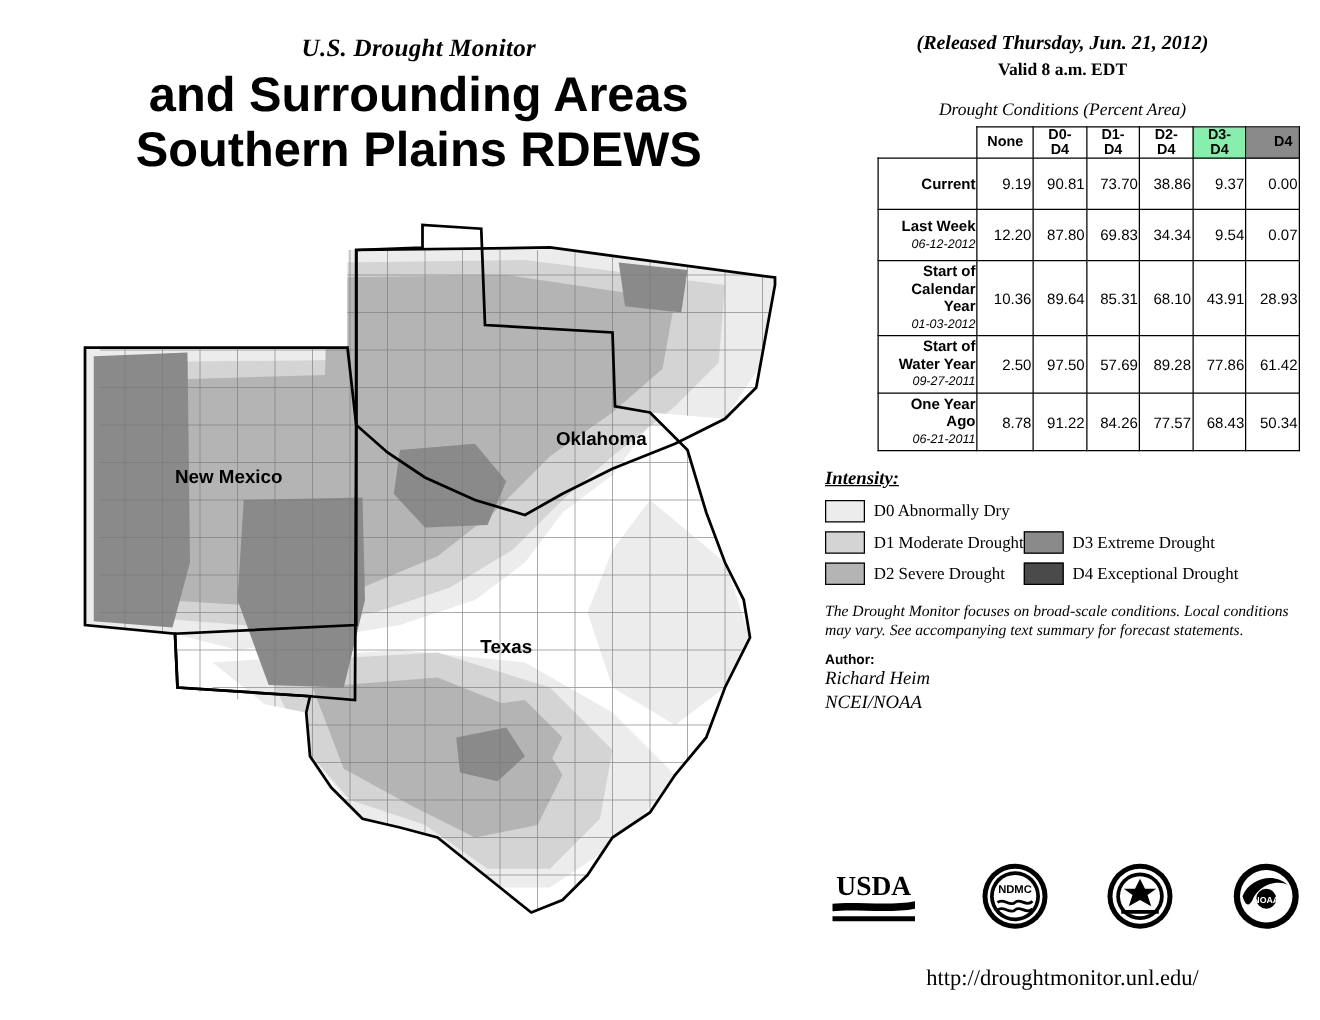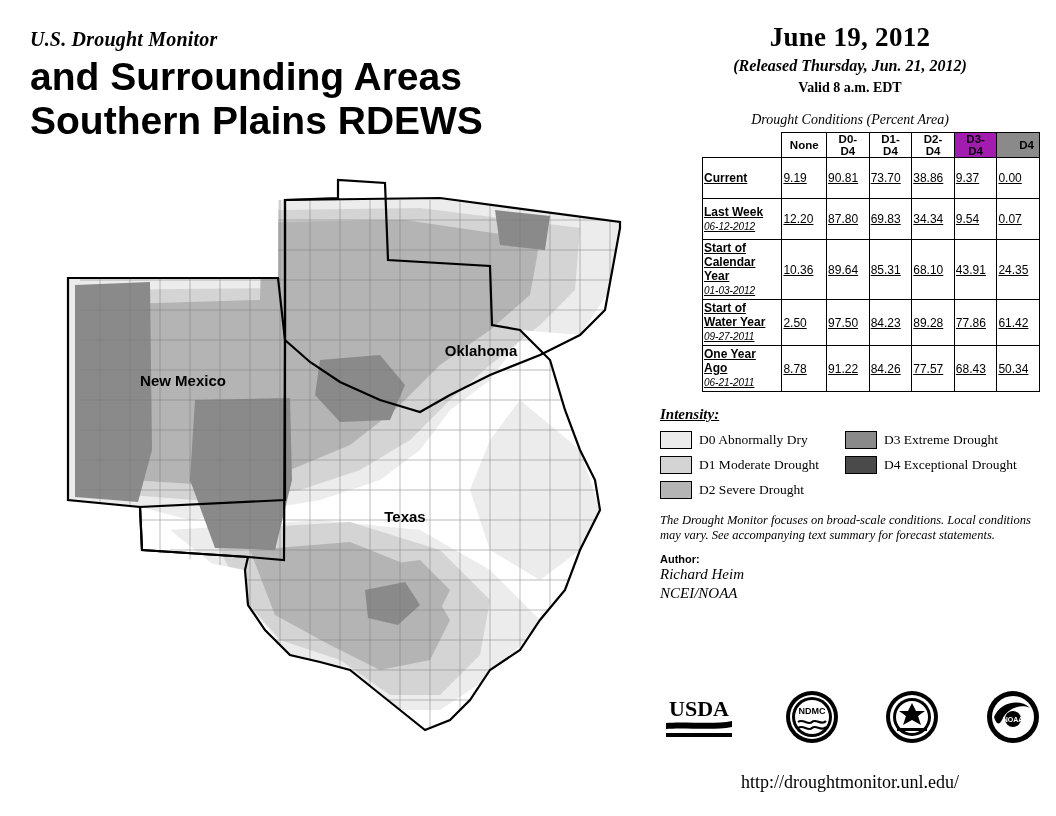--- a/index.html
+++ b/index.html
@@ -7,7 +7,7 @@
   .wrap{position:relative;width:1056px;height:816px;}
 
   
-  #title-block{position:absolute;left:30px;top:28px;width:610px;text-align:left;}
+  #title-block{position:absolute;left:30px;top:28px;width:610px;text-align:center;}
   #dm-label{font-family:"Liberation Serif",serif;font-style:italic;font-weight:bold;font-size:20px;letter-spacing:.2px;}
   #main-title{font-family:"Liberation Sans",sans-serif;font-weight:bold;font-size:39px;line-height:44px;margin-top:4px;}
 

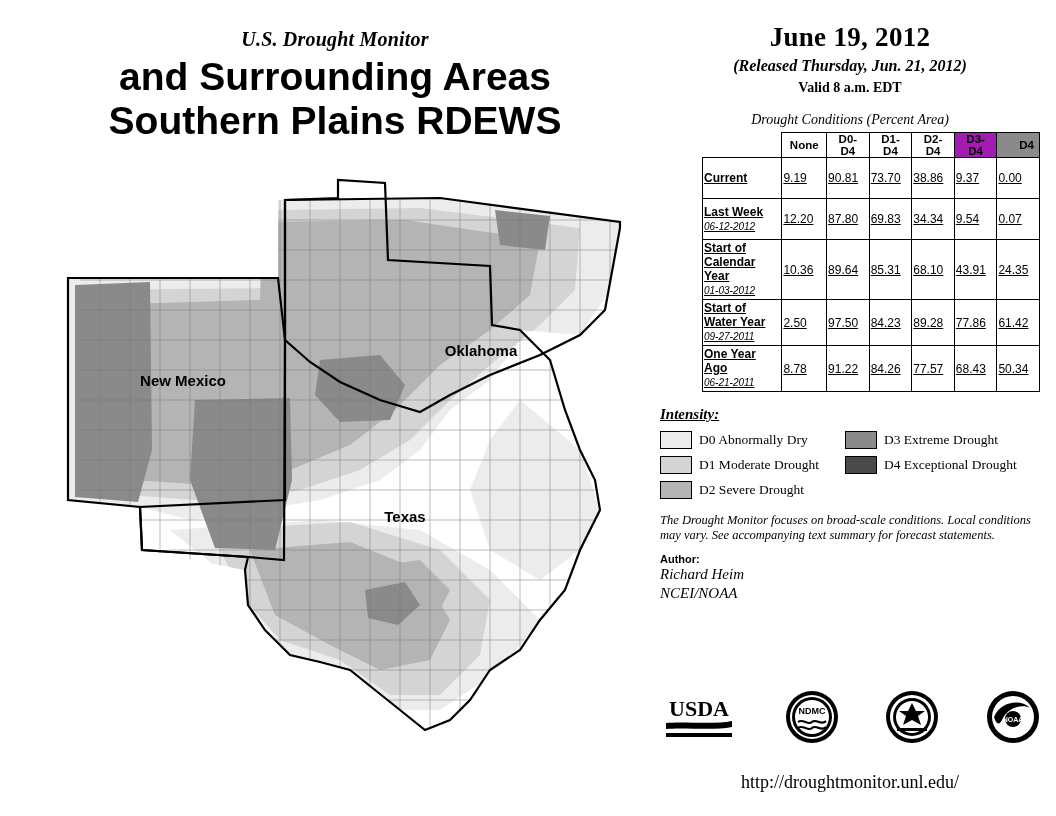--- a/index.html
+++ b/index.html
@@ -131,7 +131,6 @@
   </div>
 
   <div id="right-panel">
-    <div id="date-title">June 19, 2012</div>
     <div id="released">(Released Thursday, Jun. 21, 2012)</div>
     <div id="valid">Valid 8 a.m. EDT</div>
 

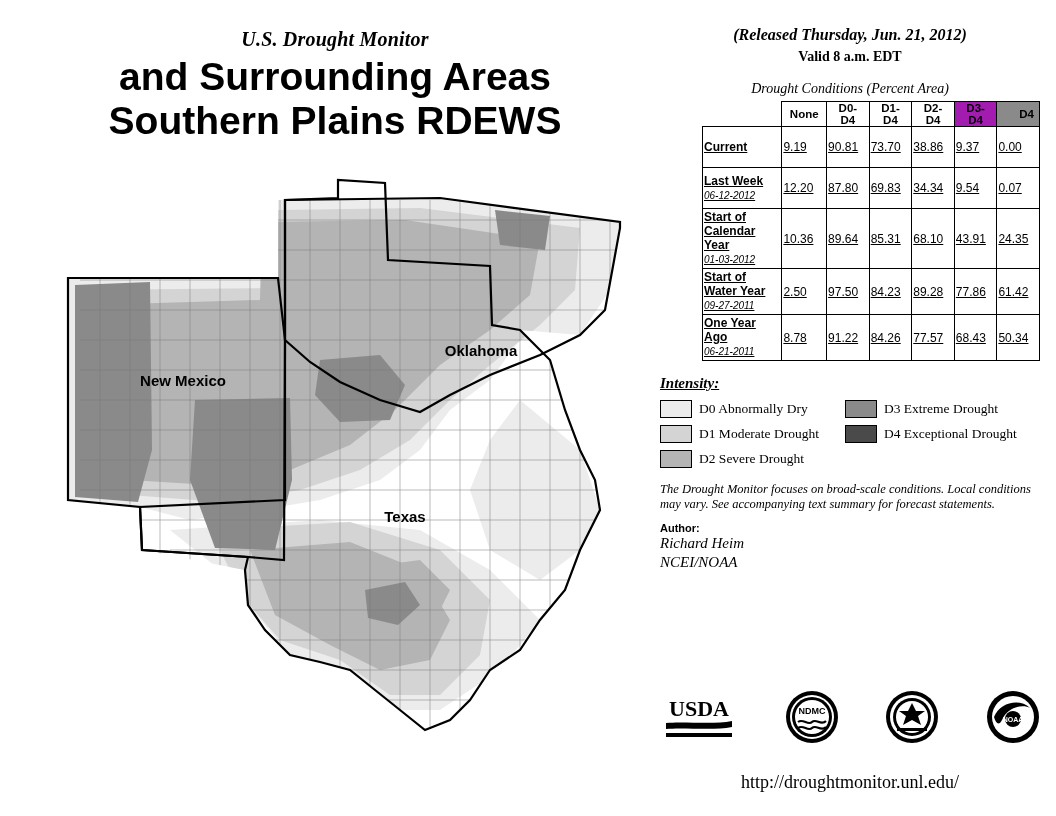--- a/index.html
+++ b/index.html
@@ -28,7 +28,7 @@
   table#cond-table th,table#cond-table td{border:1px solid #000;font-family:"Liberation Sans",sans-serif;}
   table#cond-table thead th{font-size:11.5px;font-weight:bold;text-align:center;height:22px;padding:0 5px;}
   table#cond-table thead th.blank{border:none;}
-  table#cond-table thead th.hdr-d34{background:#a21caf;}
+  table#cond-table thead th.hdr-d34{background:#86efac;}
   table#cond-table thead th.hdr-d4{background:#8a8a8a;text-align:right;}
   table#cond-table td{text-align:left;font-size:12px;height:38px;width:44px;text-decoration:underline;}
   table#cond-table td.rowlab{width:88px;font-size:12px;font-weight:bold;line-height:14px;}

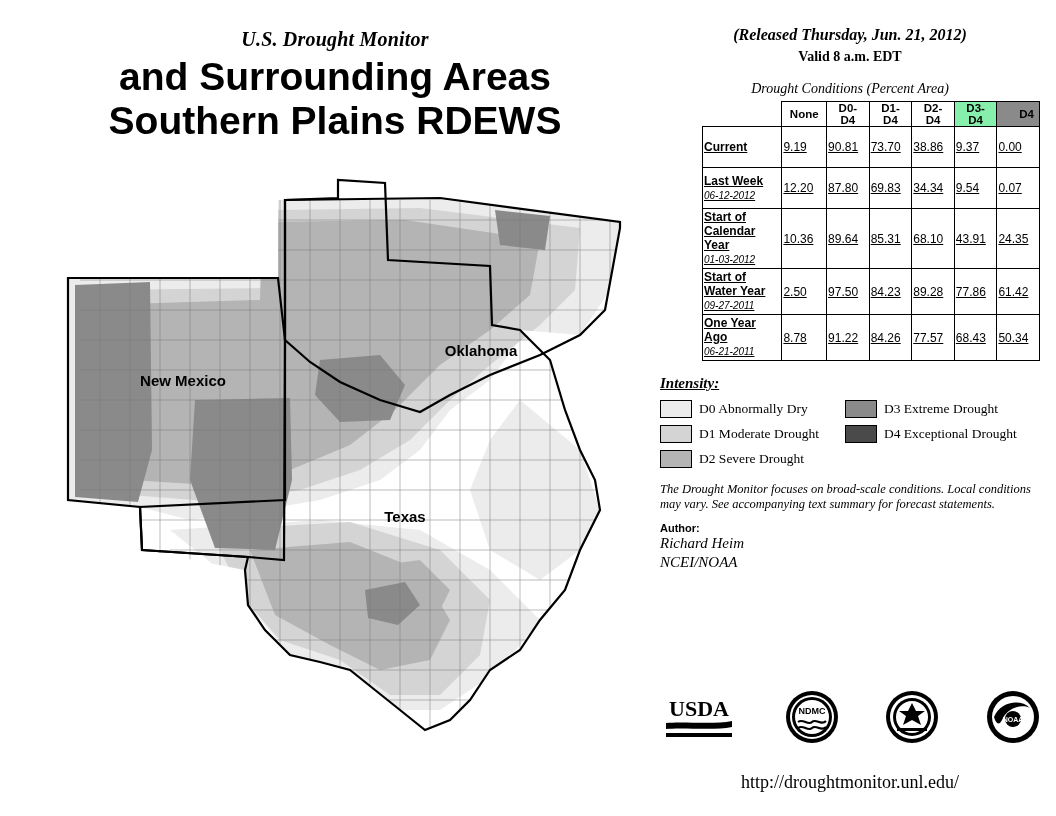--- a/index.html
+++ b/index.html
@@ -30,7 +30,7 @@
   table#cond-table thead th.blank{border:none;}
   table#cond-table thead th.hdr-d34{background:#86efac;}
   table#cond-table thead th.hdr-d4{background:#8a8a8a;text-align:right;}
-  table#cond-table td{text-align:left;font-size:12px;height:38px;width:44px;text-decoration:underline;}
+  table#cond-table td{text-align:right;font-size:12px;height:38px;width:44px;}
   table#cond-table td.rowlab{width:88px;font-size:12px;font-weight:bold;line-height:14px;}
   table#cond-table td.rowlab .sub{display:block;font-weight:normal;font-style:italic;font-size:10px;margin-top:1px;}
 

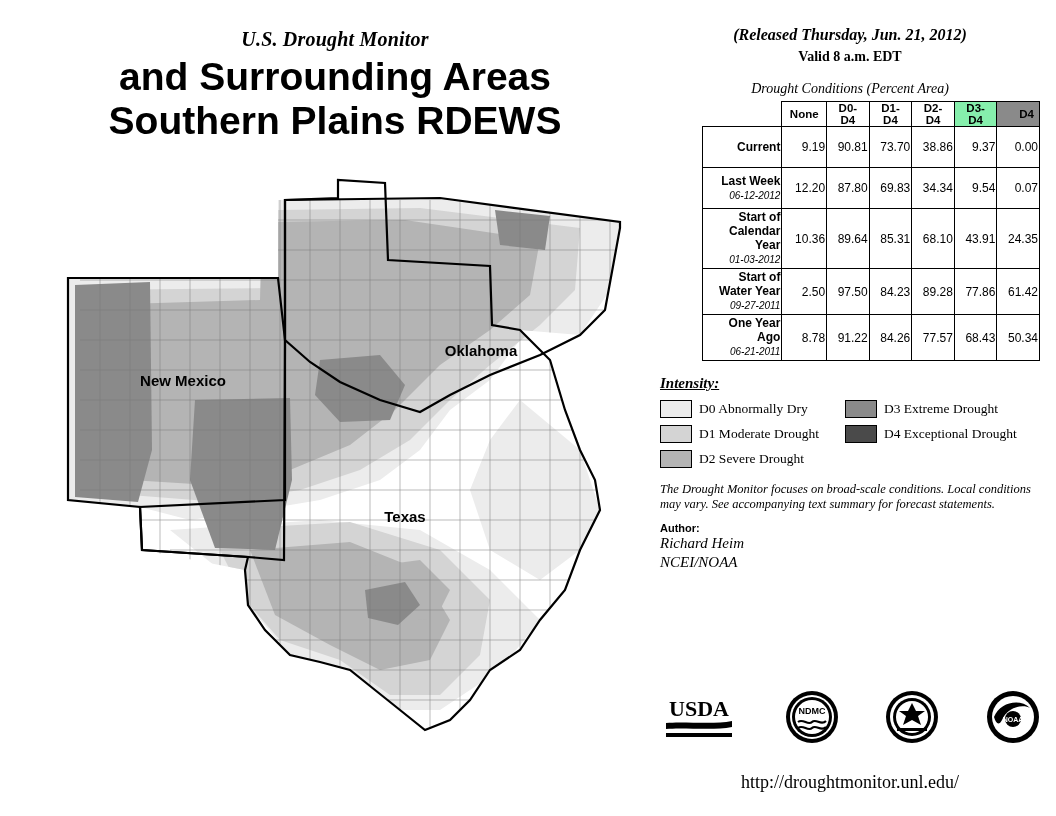--- a/index.html
+++ b/index.html
@@ -174,7 +174,7 @@
           <td>85.31</td>
           <td>68.10</td>
           <td>43.91</td>
-          <td>24.35</td>
+          <td>28.93</td>
         </tr>
         <tr>
           <td class="rowlab"><span>Start of Water Year</span><span class="sub">09-27-2011</span></td>

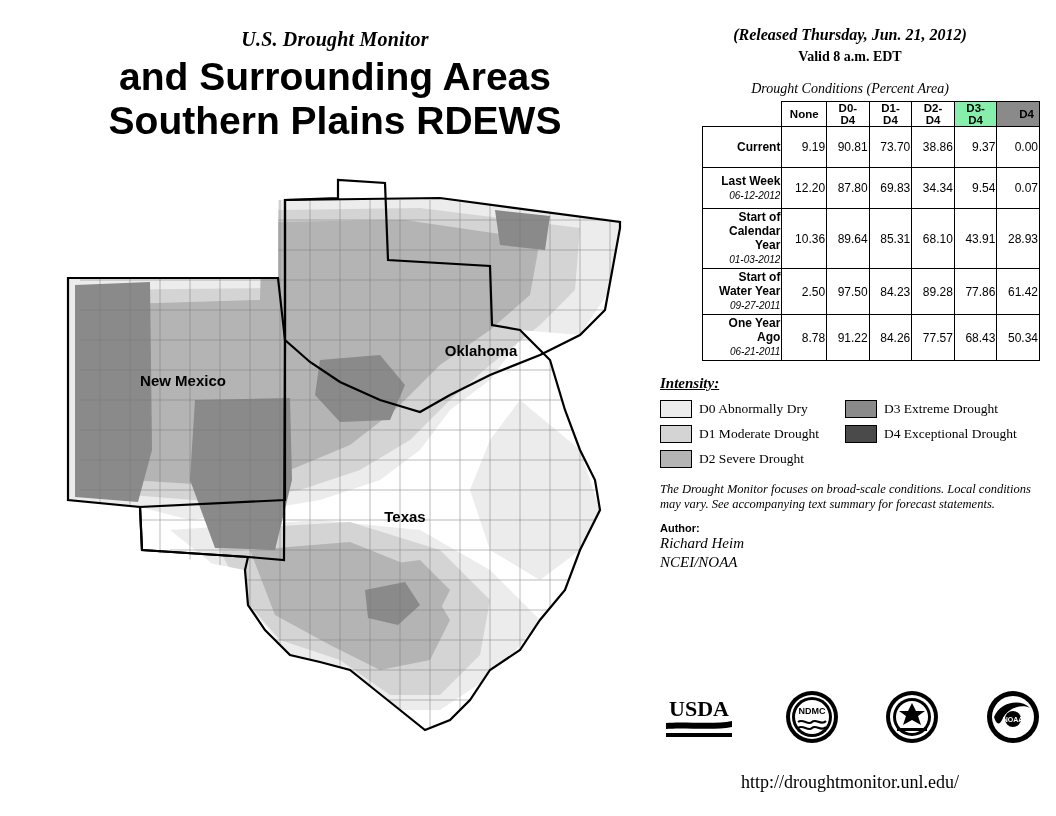--- a/index.html
+++ b/index.html
@@ -180,7 +180,7 @@
           <td class="rowlab"><span>Start of Water Year</span><span class="sub">09-27-2011</span></td>
           <td>2.50</td>
           <td>97.50</td>
-          <td>84.23</td>
+          <td>57.69</td>
           <td>89.28</td>
           <td>77.86</td>
           <td>61.42</td>

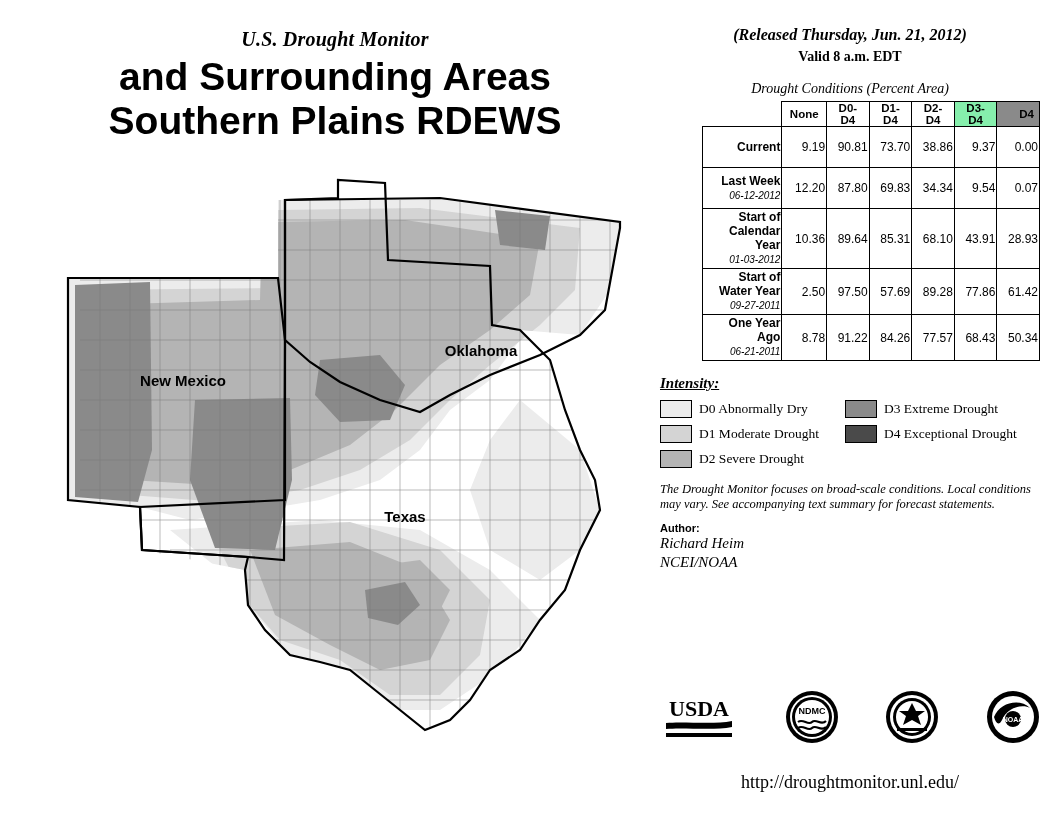--- a/index.html
+++ b/index.html
@@ -36,7 +36,7 @@
 
   
   #intensity-title{margin-top:14px;font-family:"Liberation Serif",serif;font-style:italic;font-weight:bold;font-size:15px;text-decoration:underline;}
-  #legend{margin-top:8px;display:flex;gap:26px;}
+  #legend{margin-top:8px;display:flex;align-items:flex-end;}
   .legend-col{display:flex;flex-direction:column;gap:7px;}
   .legend-item{display:flex;align-items:center;gap:7px;}
   .swatch{width:30px;height:16px;border:1px solid #000;}

